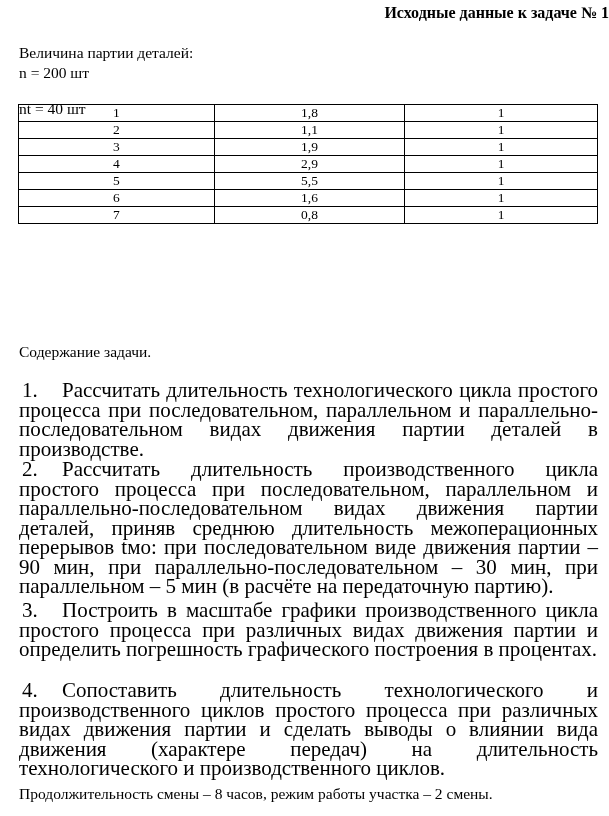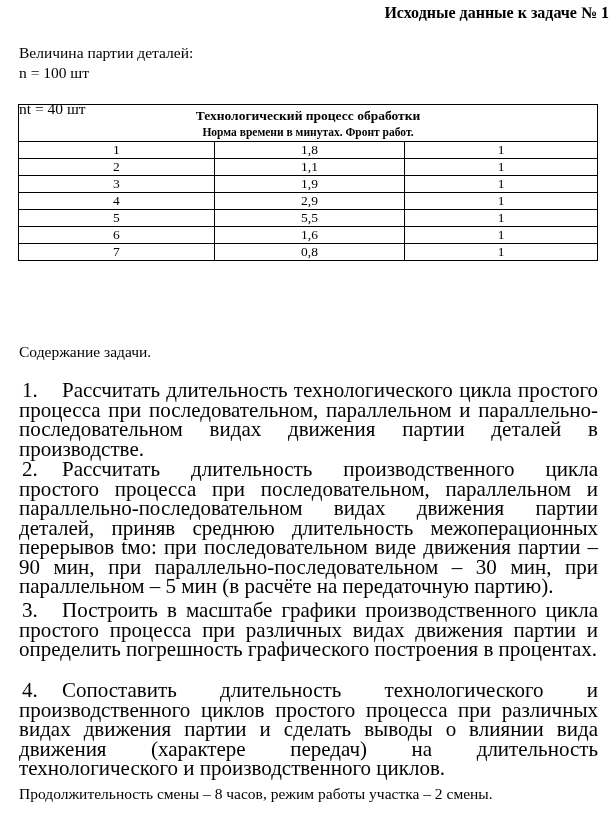--- a/index.html
+++ b/index.html
@@ -35,7 +35,7 @@
 <div class="title">Исходные данные к задаче № 1</div>
 
 <div class="line" style="top:44px;">Величина партии деталей:</div>
-<div class="line" style="top:64px;">n = 100 шт</div>
+<div class="line" style="top:64px;">n = 200 шт</div>
 <div class="line" style="top:100px;">nt = 40 шт</div>
 
 <table class="proc">

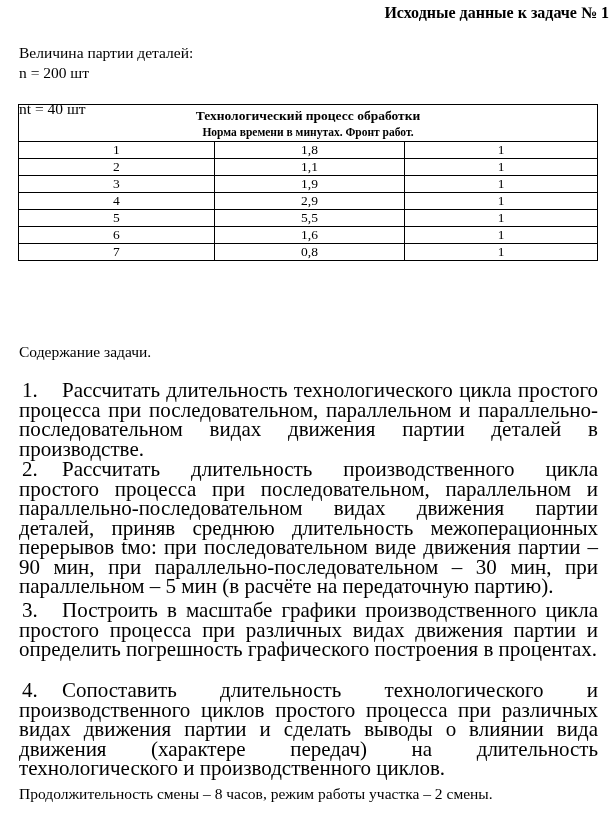--- a/index.html
+++ b/index.html
@@ -45,12 +45,6 @@
       <col style="width:193px">
   </colgroup>
   <tbody>
-      <tr>
-    <td colspan="3">
-      <div class="cap1">Технологический процесс обработки</div>
-      <div class="cap2">Норма времени в минутах. Фронт работ.</div>
-    </td>
-  </tr>
   <tr class="row">
     <td>1</td>
     <td>1,8</td>

